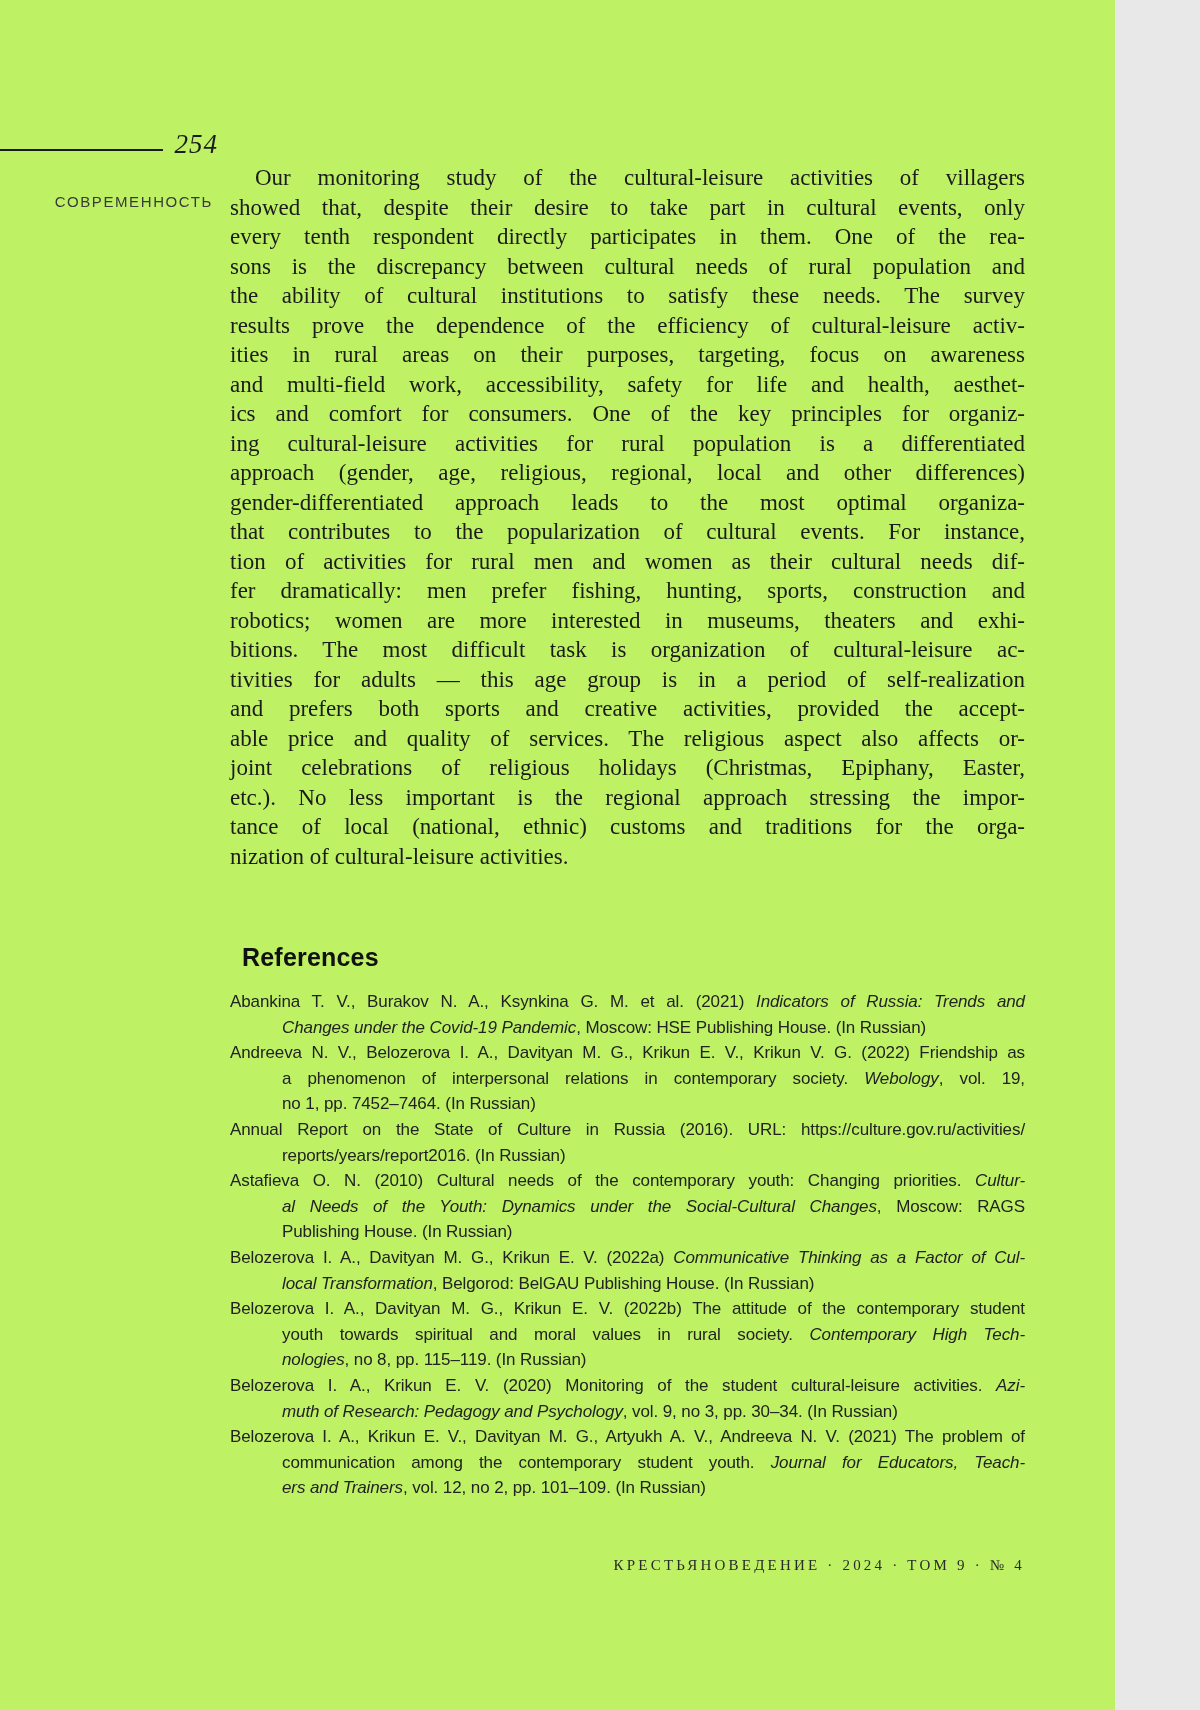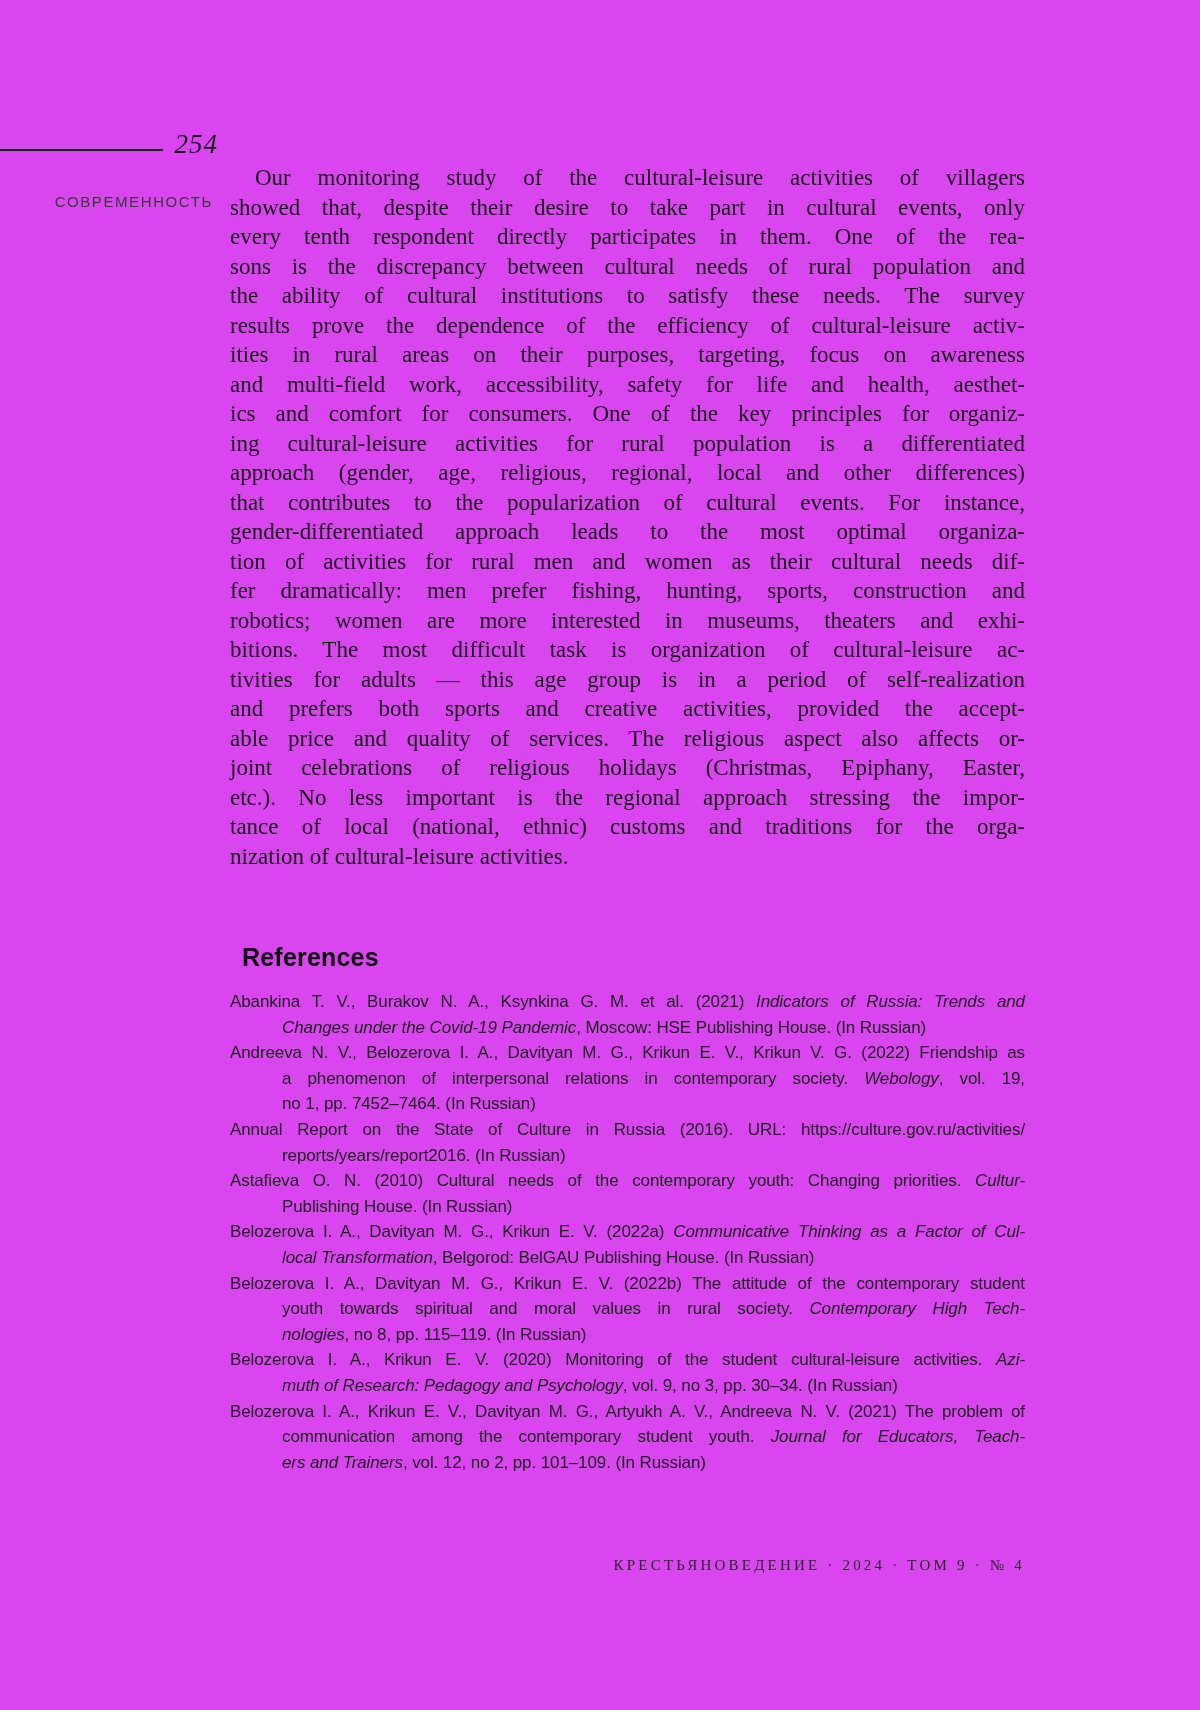--- a/index.html
+++ b/index.html
@@ -5,8 +5,8 @@
   html,body{margin:0;padding:0;background:#e8e8e8;}
   .page{
     position:relative;
-    width:1200px;height:1710px;
-    background:#d946ef;
+    width:1115px;height:1710px;
+    background:#bef264;
     overflow:hidden;
     font-kerning:normal;
   }

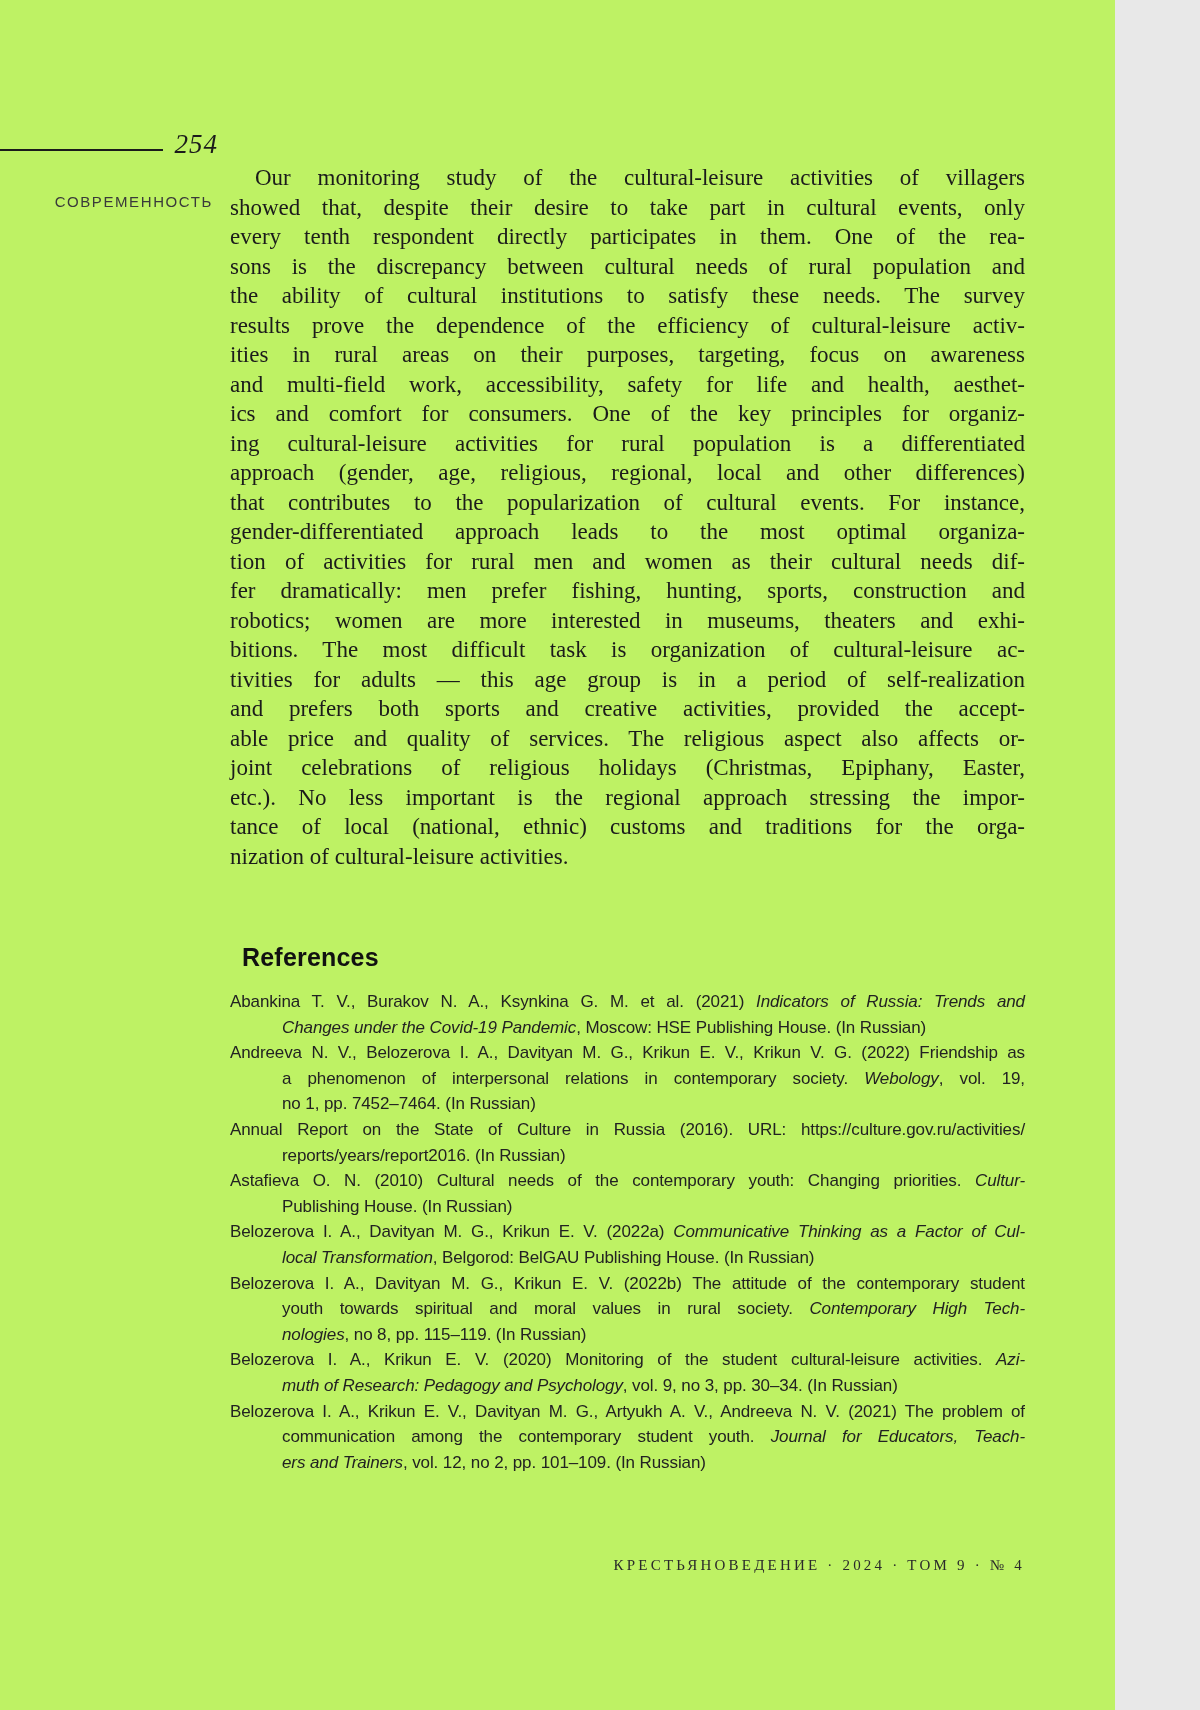--- a/index.html
+++ b/index.html
@@ -92,8 +92,8 @@
       <div class="pline">ics and comfort for consumers. One of the key principles for organiz-</div>
       <div class="pline">ing cultural-leisure activities for rural population is a differentiated</div>
       <div class="pline">approach (gender, age, religious, regional, local and other differences)</div>
+      <div class="pline">gender-differentiated approach leads to the most optimal organiza-</div>
       <div class="pline">that contributes to the popularization of cultural events. For instance,</div>
-      <div class="pline">gender-differentiated approach leads to the most optimal organiza-</div>
       <div class="pline">tion of activities for rural men and women as their cultural needs dif-</div>
       <div class="pline">fer dramatically: men prefer fishing, hunting, sports, construction and</div>
       <div class="pline">robotics; women are more interested in museums, theaters and exhi-</div>

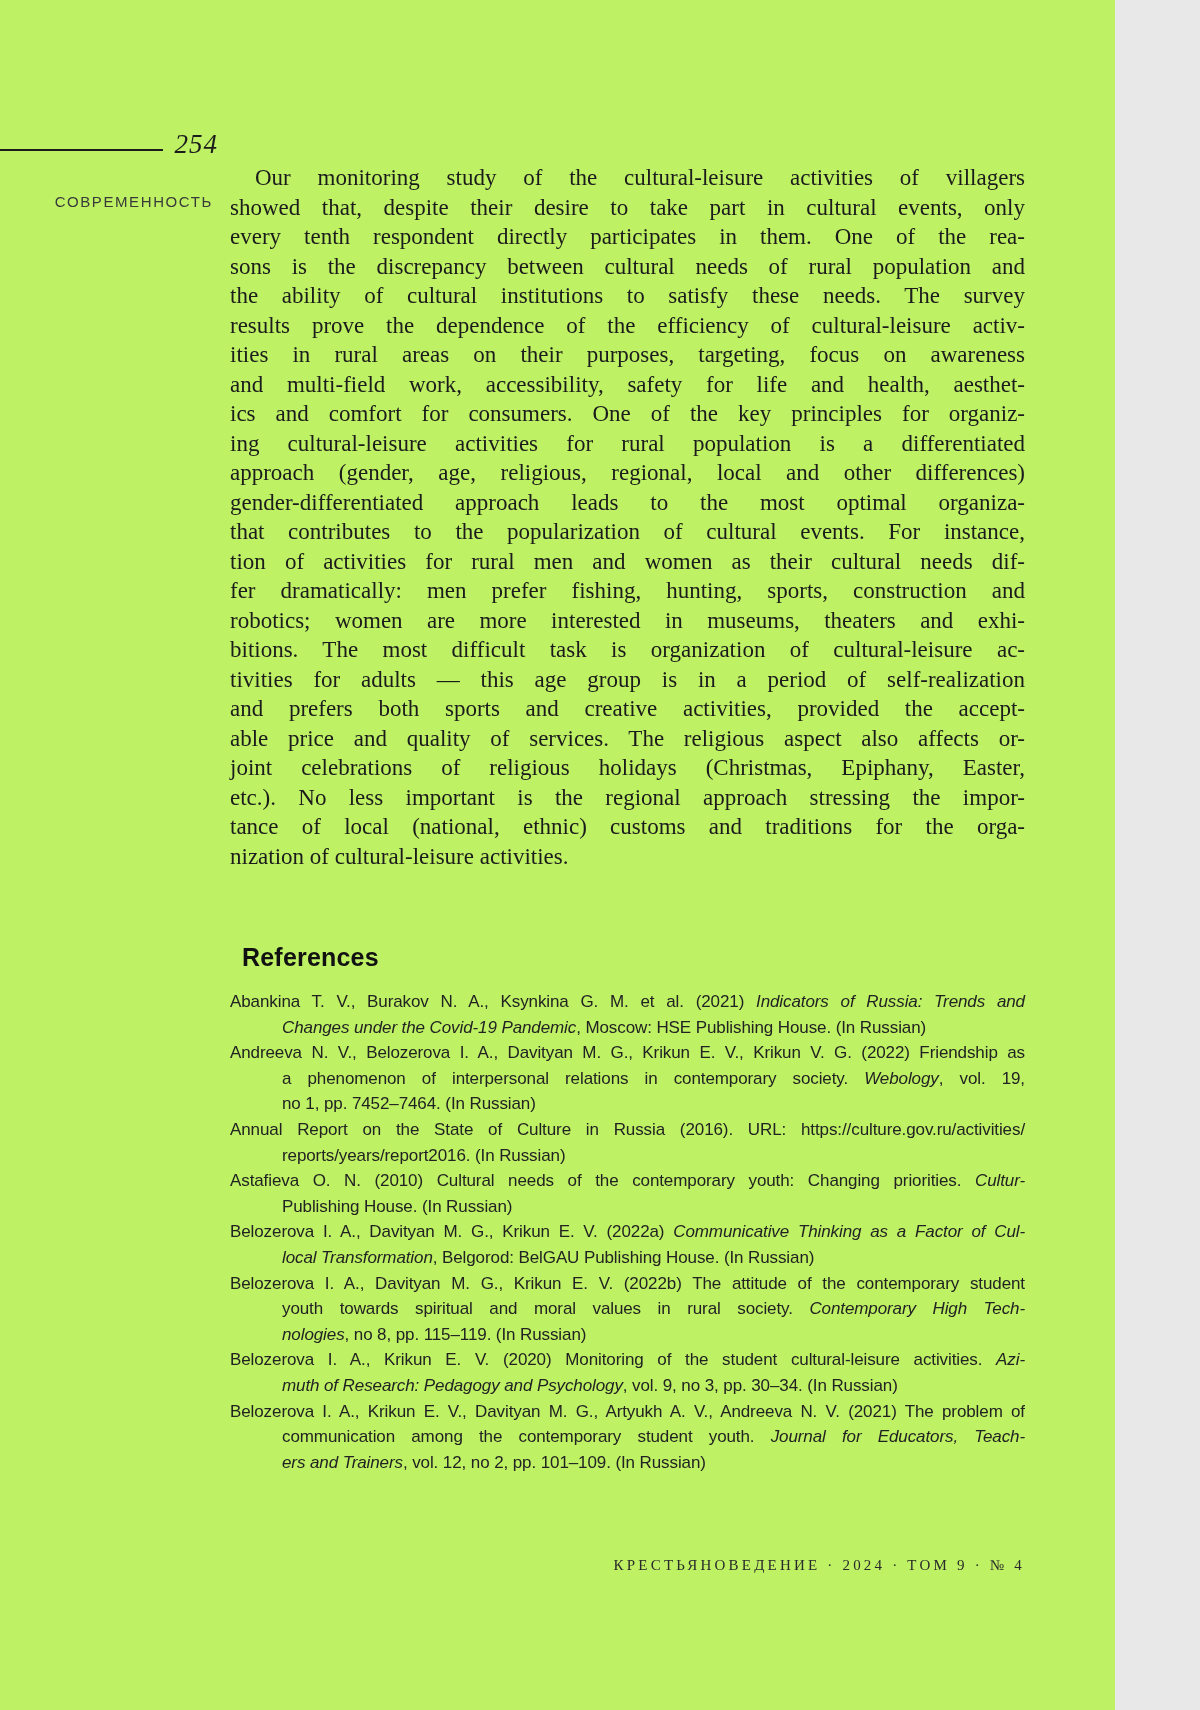--- a/index.html
+++ b/index.html
@@ -125,6 +125,7 @@
       </div>
       <div class="ref-entry">
         <div class="rline"><span>Astafieva O. N. (2010) Cultural needs of the contemporary youth: Changing priorities. </span><span class="it">Cultur-</span></div>
+        <div class="rline cont"><span class="it">al Needs of the Youth: Dynamics under the Social-Cultural Changes</span><span>, Moscow: RAGS</span></div>
         <div class="rline cont lastline"><span>Publishing House. (In Russian)</span></div>
       </div>
       <div class="ref-entry">

